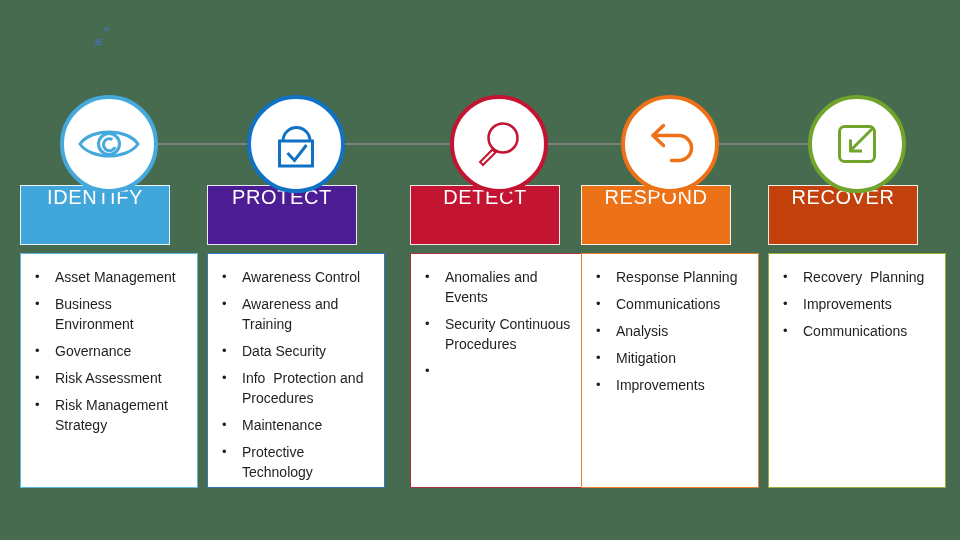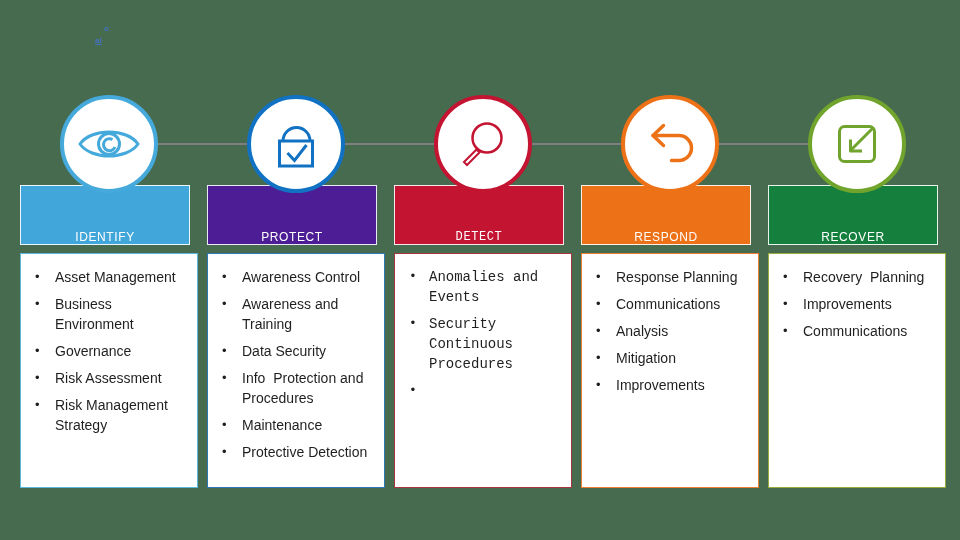--- a/index.html
+++ b/index.html
@@ -19,9 +19,9 @@
   .col0{ left:20px; } .col1{ left:207px; } .col2{ left:394px;font-family:Liberation Mono, monospace; } .col3{ left:581px; } .col4{ left:768px; }
 
   .bar{
-    position:absolute; top:185px; left:0; width:170px; height:60px;
-    display:flex; align-items:flex-end; justify-content:center;
-    color:#FFFFFF; font-size:12px; letter-spacing:.6px;
+    position:absolute; top:185px; left:0; width:150px; height:60px;
+    display:flex; align-items:flex-start; justify-content:center;
+    color:#FFFFFF; font-size:20px; letter-spacing:.6px;
     border:1px solid rgba(255,255,255,.9); box-sizing:border-box; z-index:2;
   }
   .card{

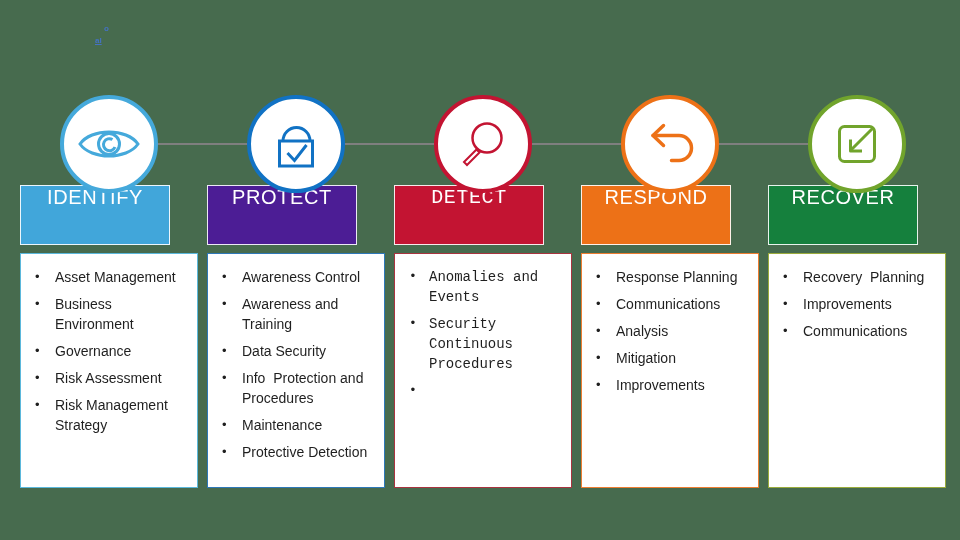--- a/index.html
+++ b/index.html
@@ -16,7 +16,7 @@
     background:#7F7F7F; z-index:1; }
 
   .column{ position:absolute; top:0; width:178px; height:540px; }
-  .col0{ left:20px; } .col1{ left:207px; } .col2{ left:394px;font-family:Liberation Mono, monospace; } .col3{ left:581px; } .col4{ left:768px; }
+  .col0{ left:20px; } .col1{ left:207px; } .col2{ left:410px; } .col3{ left:581px; } .col4{ left:768px; }
 
   .bar{
     position:absolute; top:185px; left:0; width:150px; height:60px;

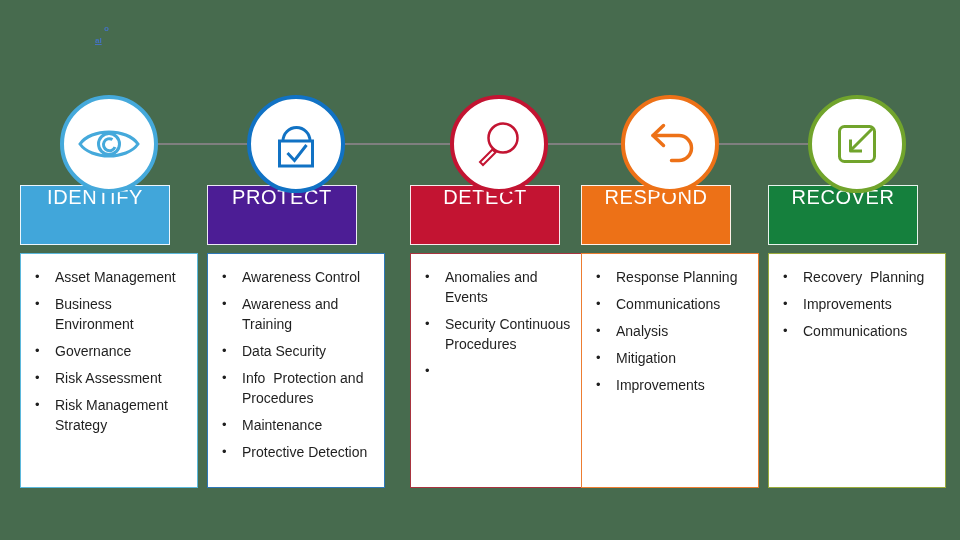--- a/index.html
+++ b/index.html
@@ -46,7 +46,7 @@
   .c1 .bar{ background:#4c1d95; } .c1 .card{ border-color:#2E78B8; } .c1 .circle{ border-color:#1172C4; }
   .c2 .bar{ background:#C31432; } .c2 .card{ border-color:#A8343F; } .c2 .circle{ border-color:#C31432; }
   .c3 .bar{ background:#ED7117; } .c3 .card{ border-color:#ED7D31; } .c3 .circle{ border-color:#ED7117; }
-  .c4 .bar{ background:#15803d; } .c4 .card{ border-color:#9AAB3C; } .c4 .circle{ border-color:#71A42C; }
+  .c4 .bar{ background:#c2410c; } .c4 .card{ border-color:#9AAB3C; } .c4 .circle{ border-color:#71A42C; }
 </style>
 </head>
 <body>

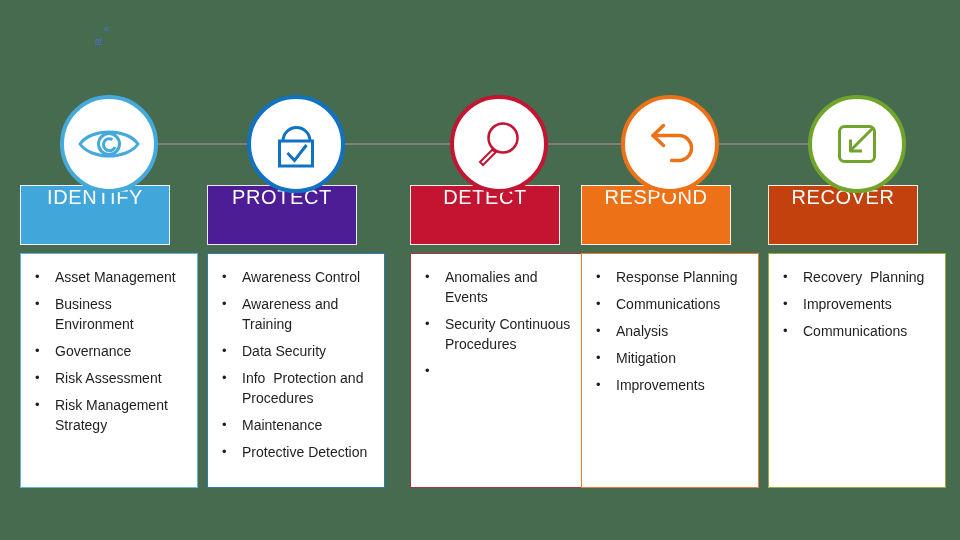--- a/index.html
+++ b/index.html
@@ -123,7 +123,7 @@
           </li>
         <li>
             <span class="dot">•</span>
-            <span class="txt">Protective Detection</span>
+            <span class="txt">Protective Technology</span>
           </li>
       </ul>
     </div>

